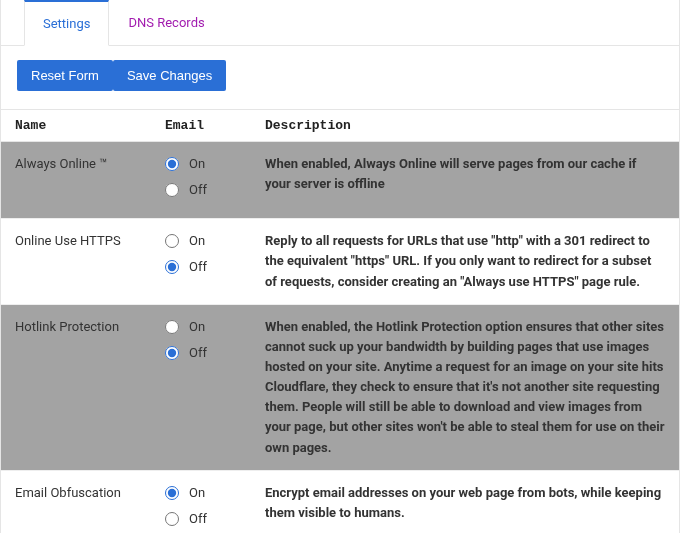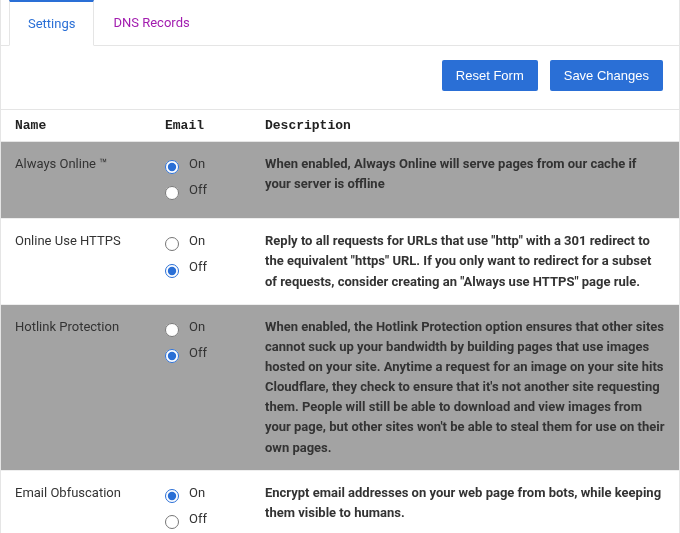--- a/index.html
+++ b/index.html
@@ -19,7 +19,7 @@
   .tabs {
     display: flex;
     border-bottom: 1px solid #e5e5e5;
-    padding: 0 8px;
+    padding: 0 23px;
   }
   .tab {
     padding: 14px 18px;

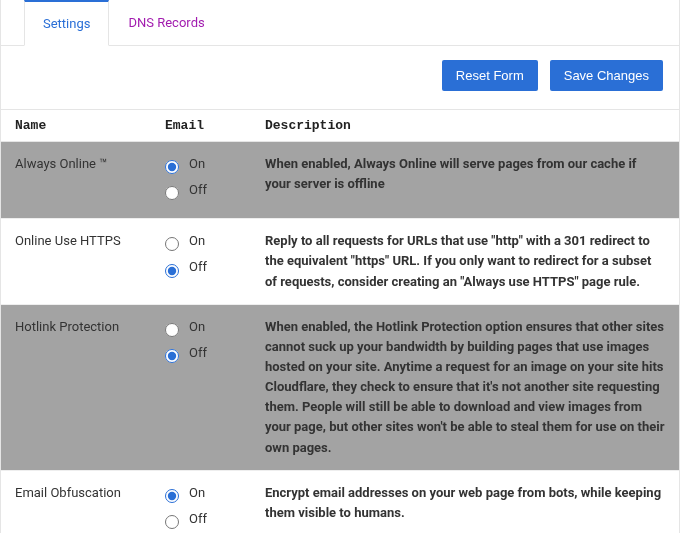--- a/index.html
+++ b/index.html
@@ -41,8 +41,8 @@
   }
   .actions {
     display: flex;
-    justify-content: flex-end;
-    gap: 12px;
+    justify-content: flex-start;
+    gap: 0;
     padding: 14px 16px 18px;
   }
   .btn {

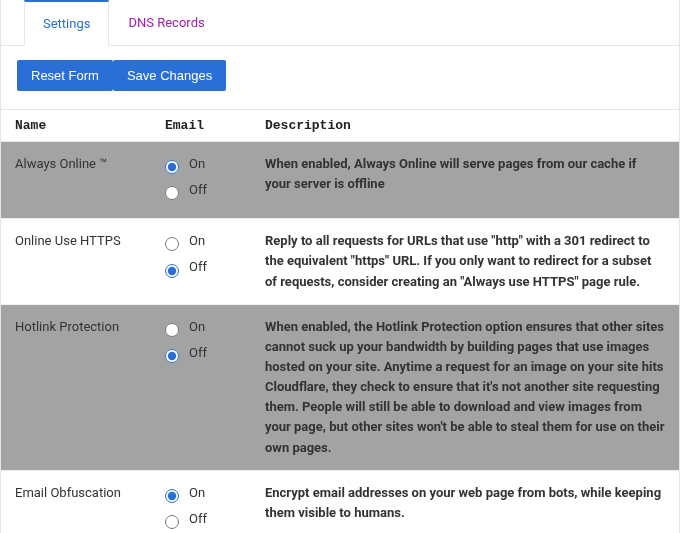--- a/index.html
+++ b/index.html
@@ -83,7 +83,7 @@
   .col-value { width: 100px; }
   .radiogroup label {
     display: flex;
-    align-items: flex-end;
+    align-items: center;
     gap: 10px;
     margin-bottom: 6px;
     cursor: pointer;

